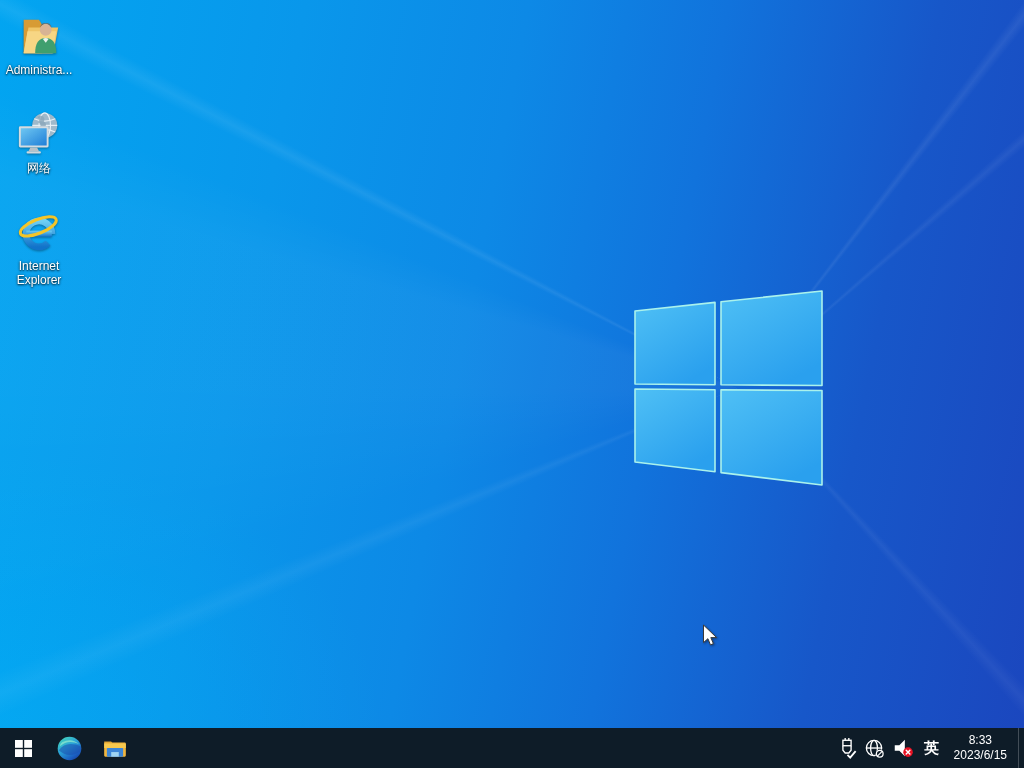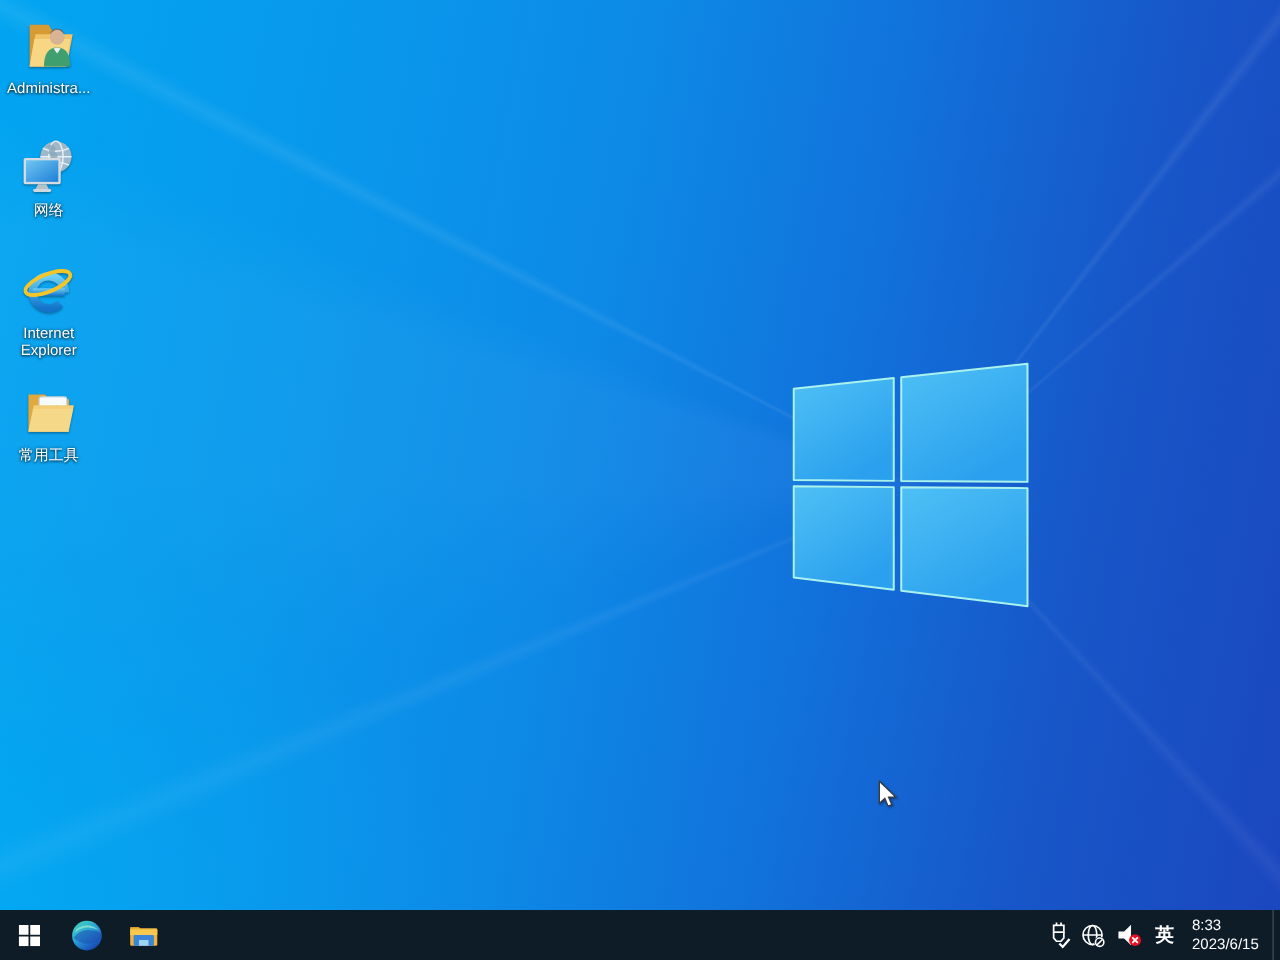--- a/index.html
+++ b/index.html
@@ -165,20 +165,6 @@
     <div class="di-lb">Internet Explorer</div>
   </div>
 
-  <div class="di">
-    <div class="di-ic">
-      <svg width="46" height="46" viewBox="0 0 48 48">
-        <path d="M7 9 L21 9 L24 13 L41 13 L41 40 L7 40 Z" fill="#dfa93f"></path>
-        <rect x="16" y="11" width="23" height="27" rx="2" fill="#f7fbfd" stroke="#c9d7e0"></rect>
-        <path d="M24 30 q-2 -9 7 -12 q3 8 -7 12 Z" fill="#55b54a"></path>
-        <path d="M26 29 q0 -7 8 -8 q1 6 -8 8 Z" fill="#2e8f3e"></path>
-        <path d="M20 32 q8 6 16 -2" fill="none" stroke="#1f6fc0" stroke-width="2.6" stroke-linecap="round"></path>
-        <path d="M7 40 L11.5 18 L45 18 L40.5 40 Z" fill="#f2cf78"></path>
-        <path d="M7 40 L11 21 L44.5 21 L40.5 40 Z" fill="#f7dd93" opacity=".6"></path>
-      </svg>
-    </div>
-    <div class="di-lb">常用工具</div>
-  </div>
 
 </div>
 

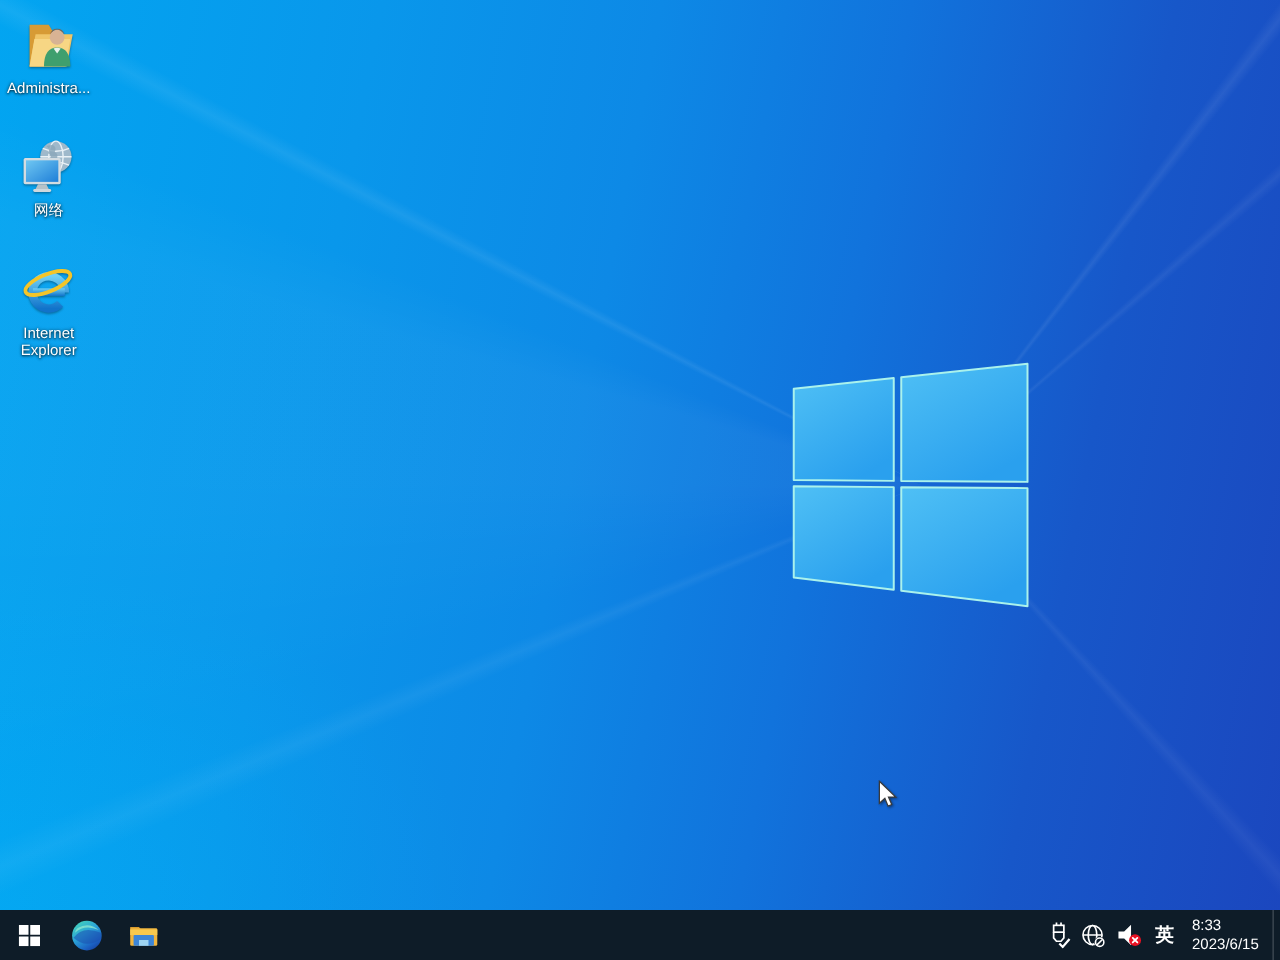--- a/index.html
+++ b/index.html
@@ -74,7 +74,7 @@
   }
   .clock{
     height:40px;padding:0 9px 0 6px;display:flex;flex-direction:column;justify-content:center;
-    color:#fff;font-size:12px;line-height:15px;cursor:pointer;
+    align-items:center;color:#fff;font-size:12px;line-height:15px;cursor:pointer;
   }
   .show-desktop{
     width:5px;height:40px;border-left:1px solid rgba(255,255,255,.22);cursor:pointer;

